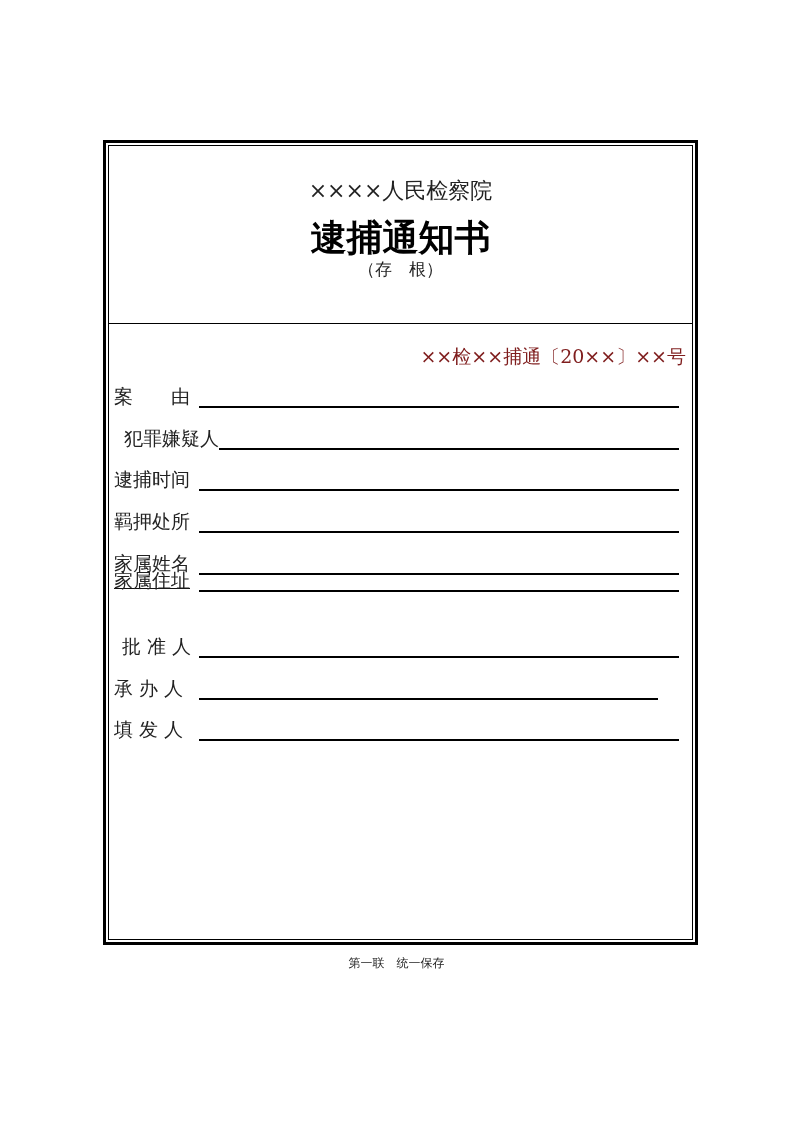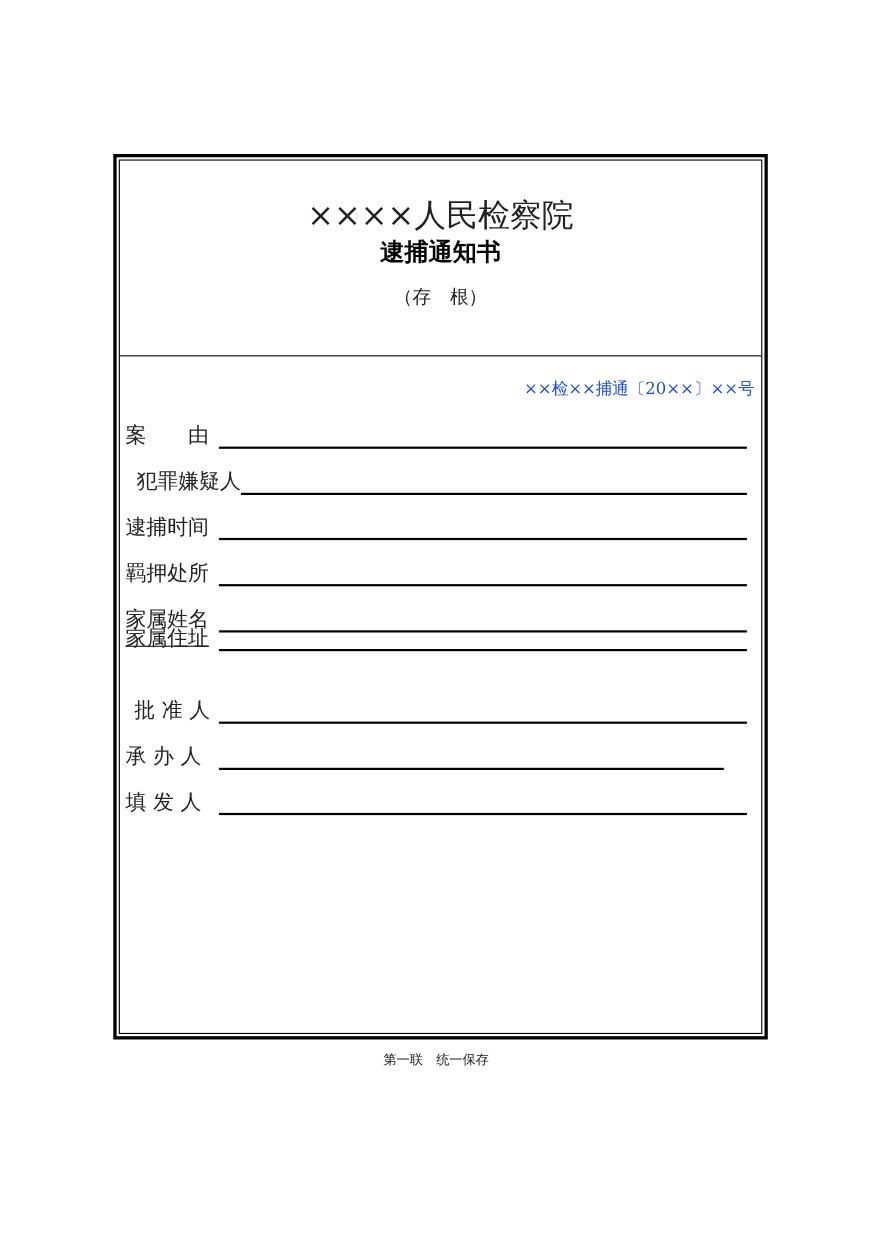--- a/index.html
+++ b/index.html
@@ -44,7 +44,7 @@
       position: absolute;
       left: 0; right: 0;
       top: 30px;
-      font-size: 29px;
+      font-size: 22px;
       letter-spacing: 0px;
       color: #222222;
     }

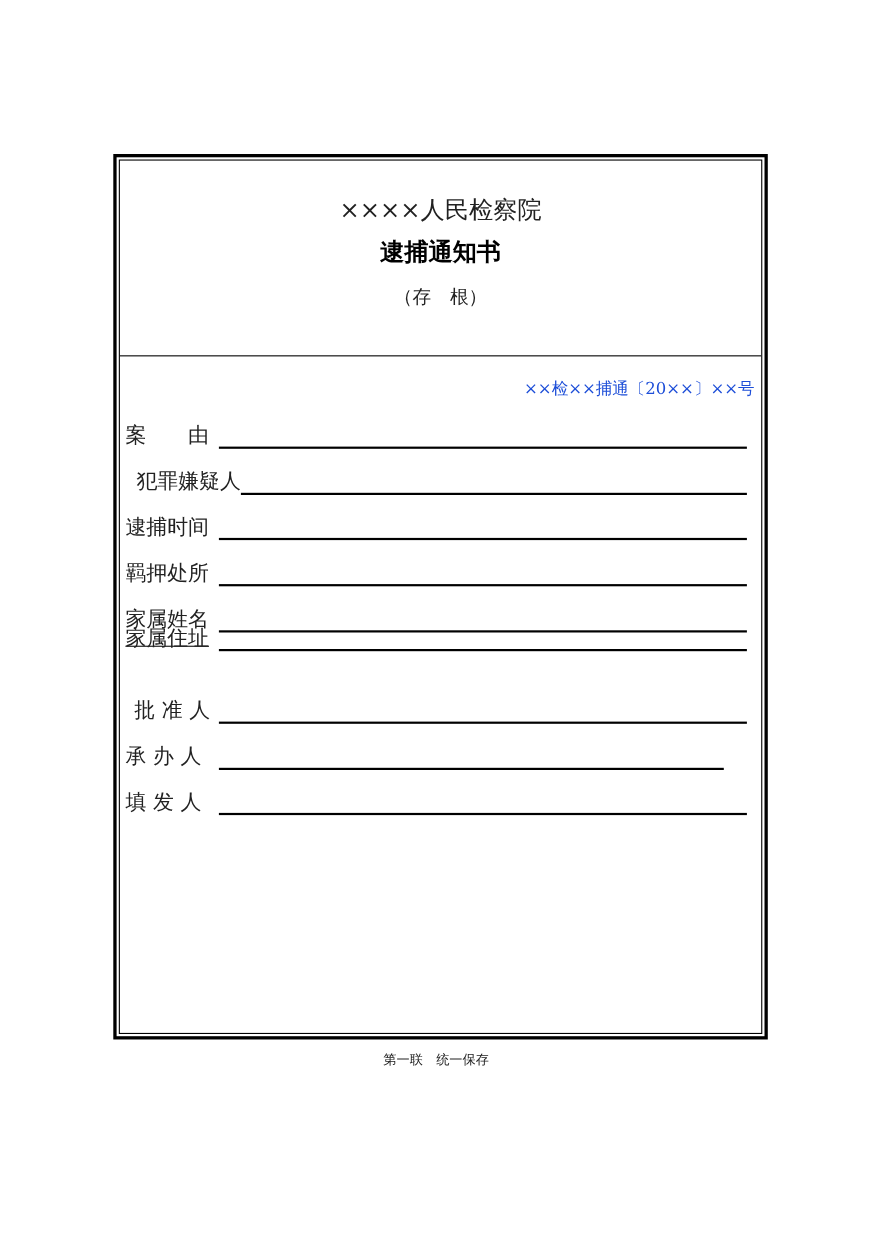--- a/index.html
+++ b/index.html
@@ -54,7 +54,7 @@
       top: 68px;
       font-family: "DejaVu Sans", "Liberation Sans", sans-serif;
       font-weight: bold;
-      font-size: 22px;
+      font-size: 36px;
       color: #000000;
     }
     .doc-subtitle {

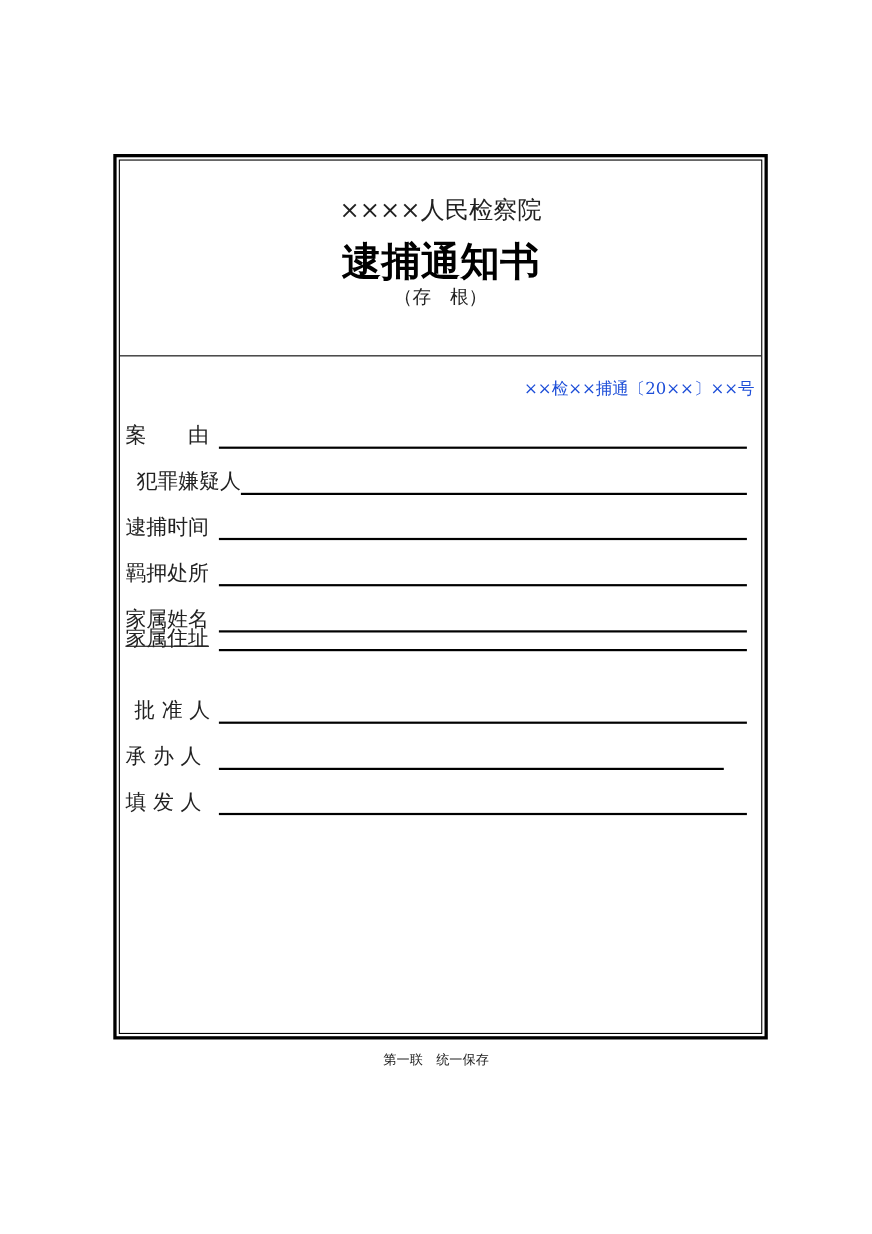--- a/index.html
+++ b/index.html
@@ -68,8 +68,8 @@
       position: absolute;
       right: 6px;
       top: 198px;
-      font-size: 15px;
-      color: #1d4ed8;
+      font-size: 19px;
+      color: #7f1d1d;
     }
     .field-row {
       position: absolute;

